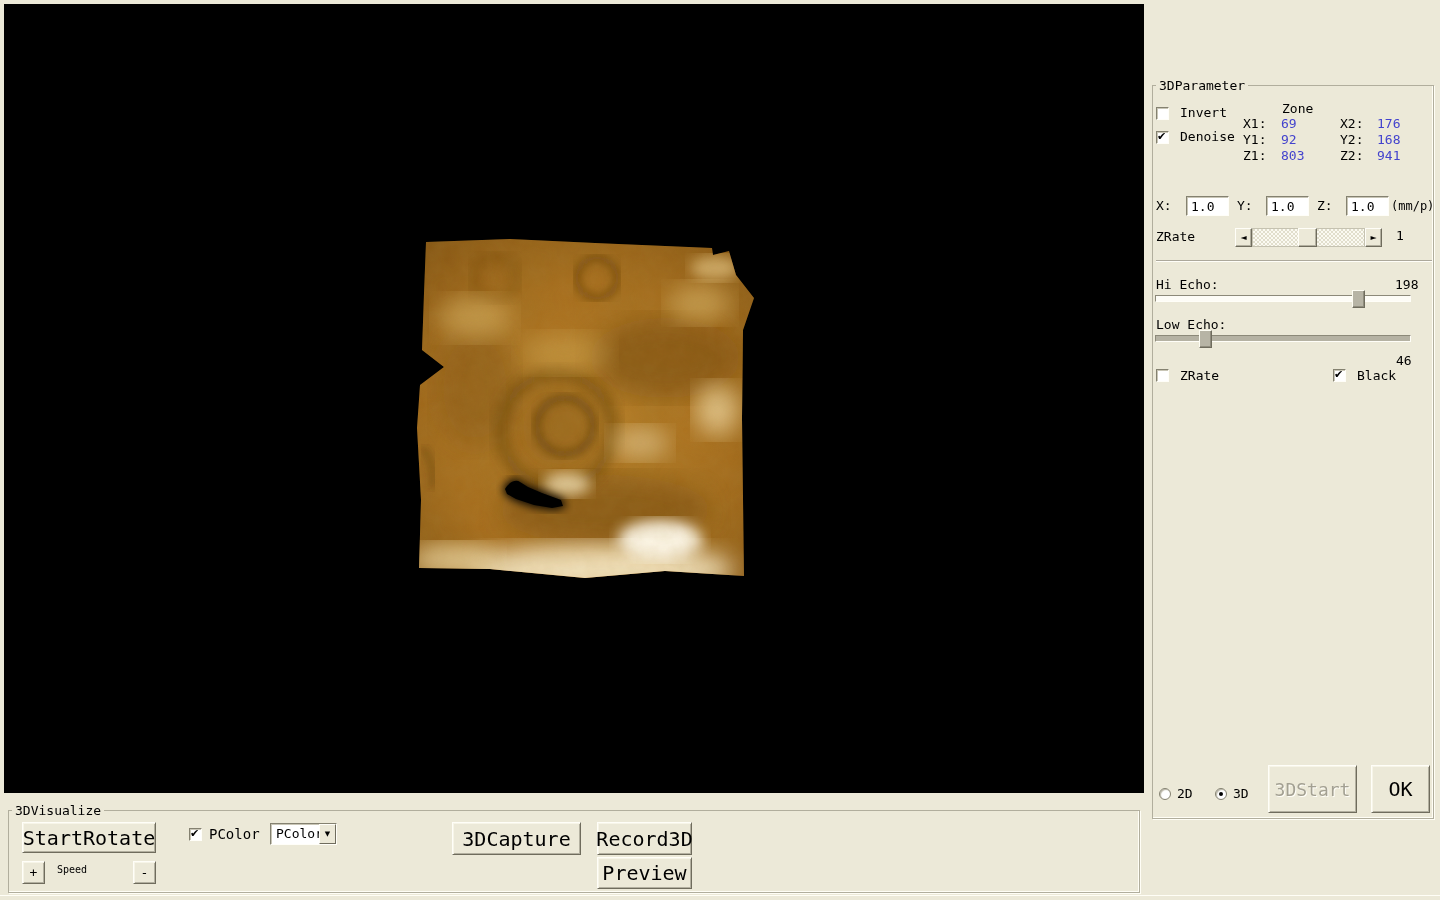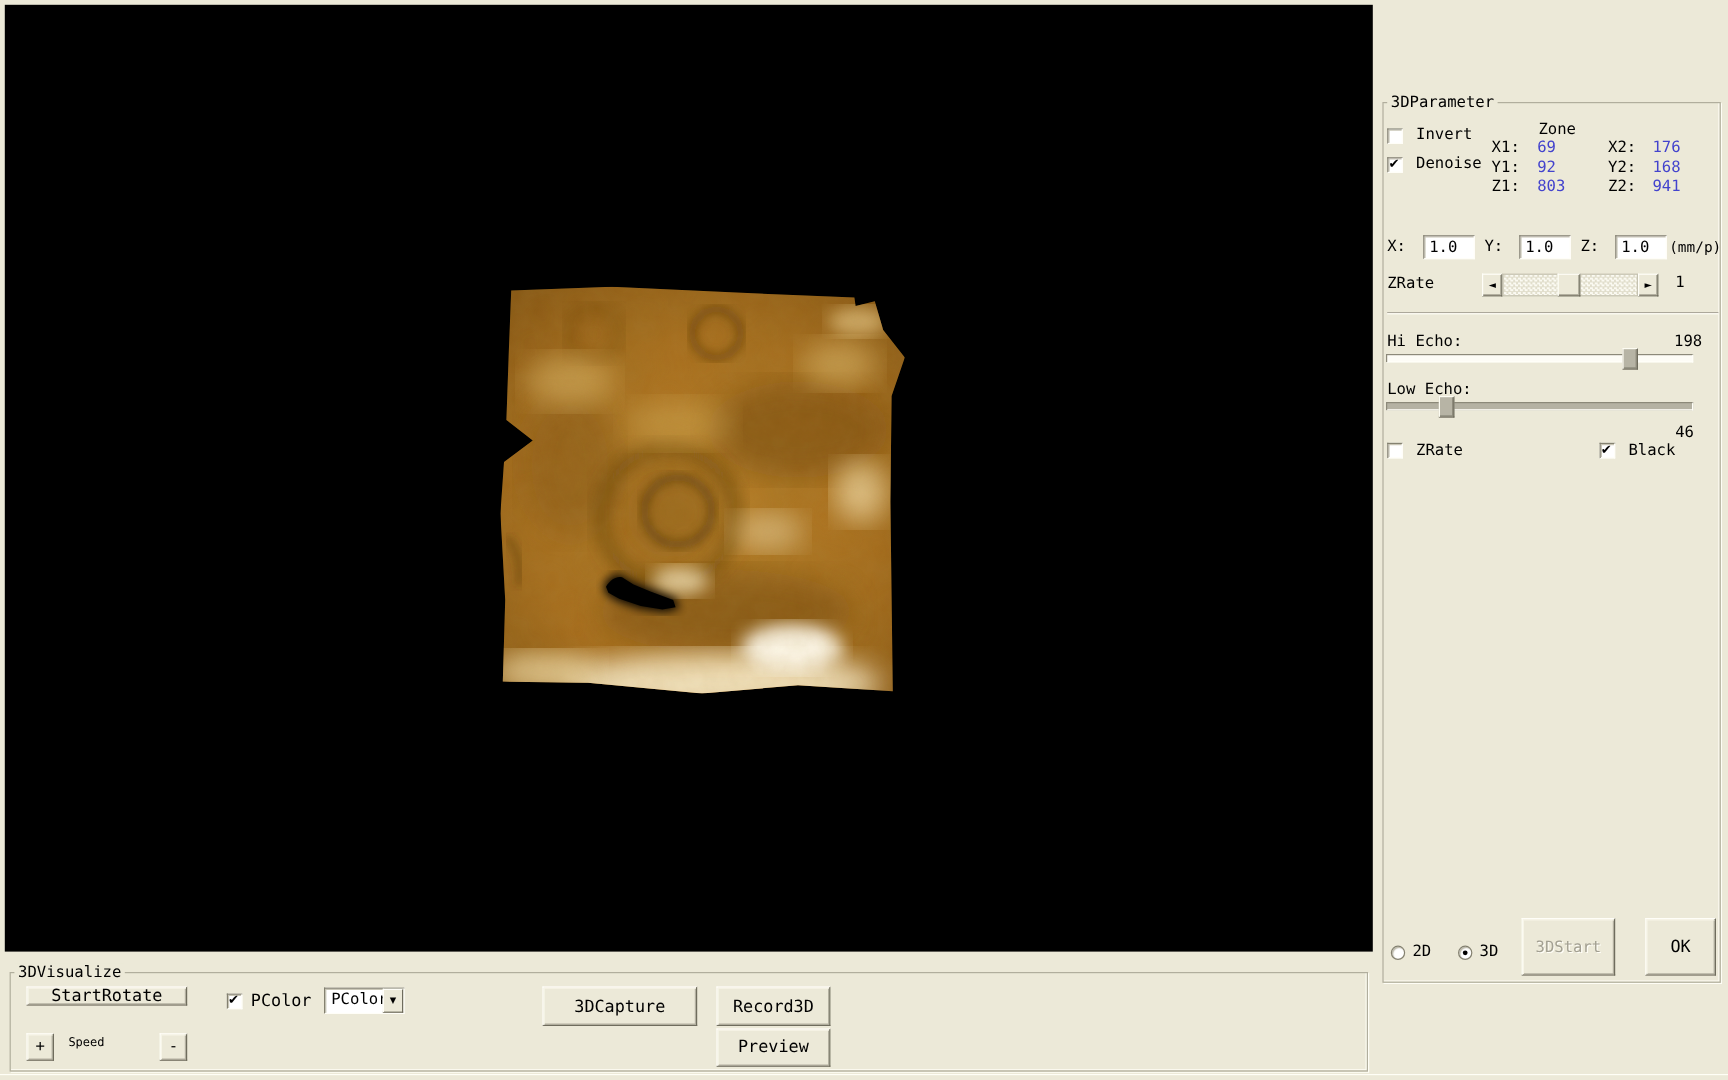--- a/index.html
+++ b/index.html
@@ -227,7 +227,7 @@
   </span>
 <div class="lab" style="left:1233px; top:787px;">3D</div>
 
-<button class="btn disabled" style="left:1268px; top:765px; width:78px; height:48px; font-size:13px;">3DStart</button>
+<button class="btn disabled" style="left:1268px; top:765px; width:89px; height:48px; font-size:18px;">3DStart</button>
 <button class="btn" style="left:1371px; top:765px; width:59px; height:48px;">OK</button>
 
 <div class="groupbox" style="left:8px; top:810px; width:1132px; height:83px;"></div>

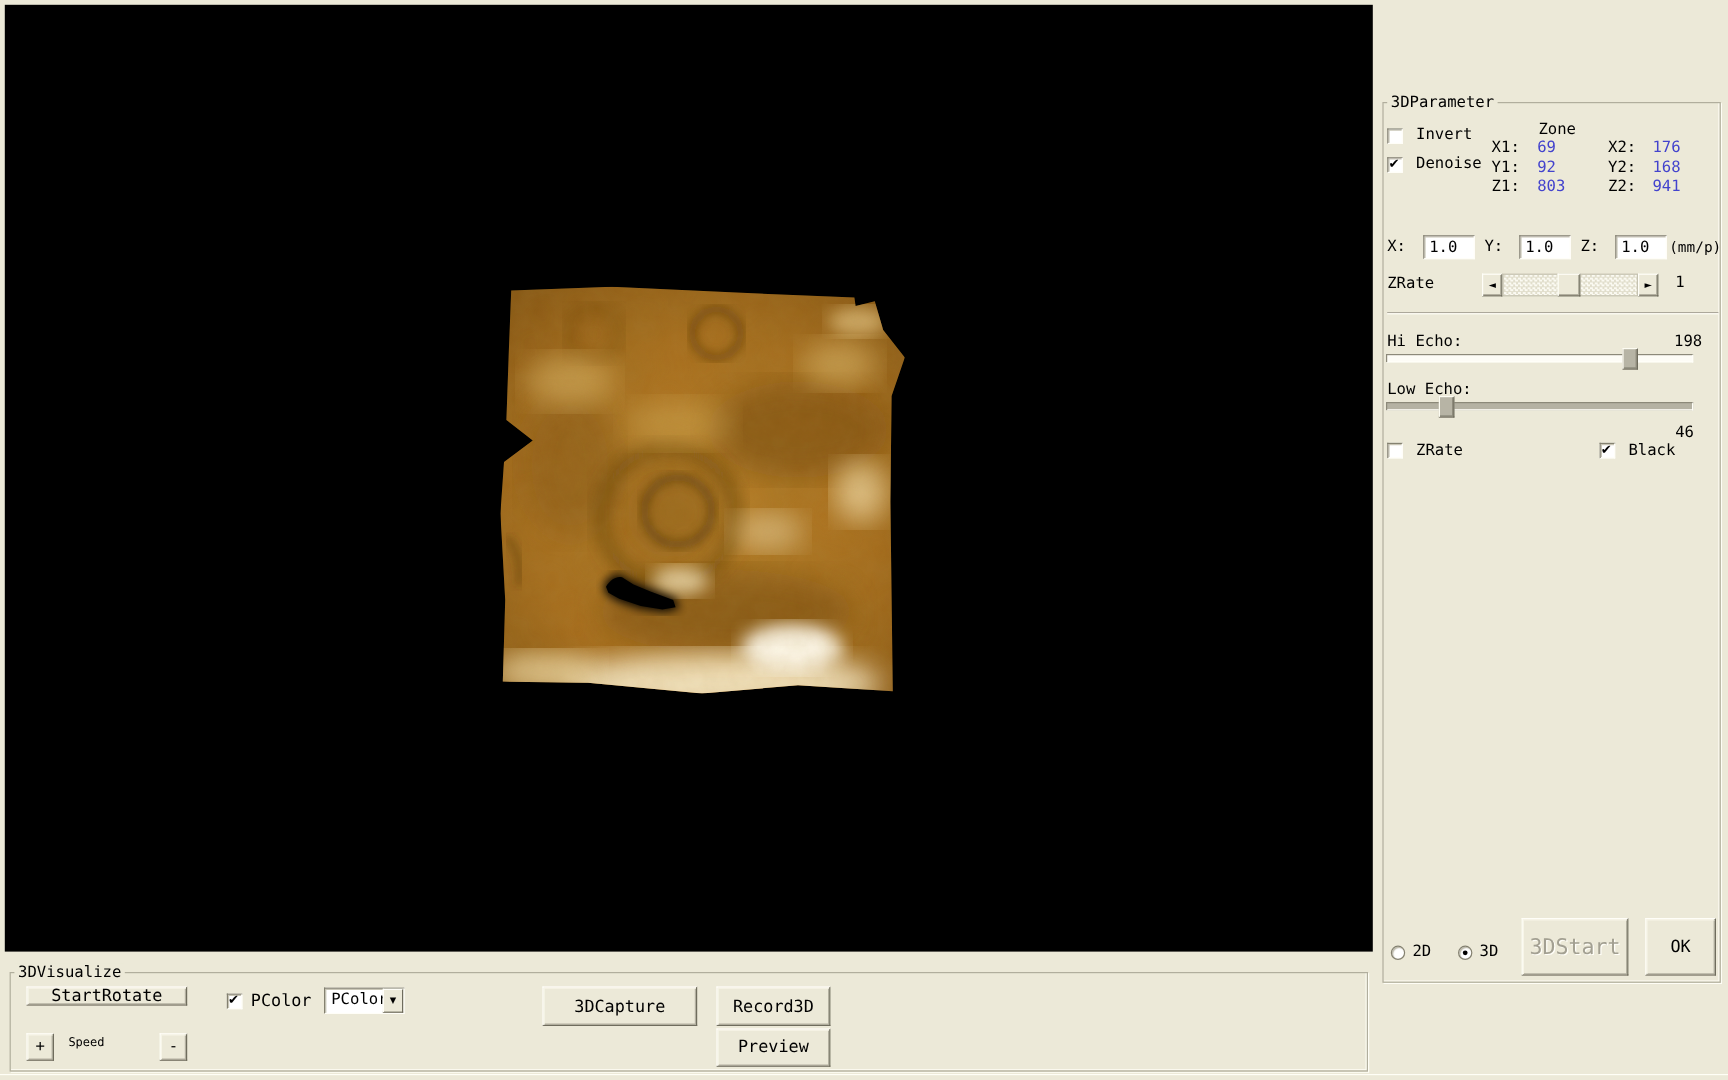--- a/index.html
+++ b/index.html
@@ -28,7 +28,7 @@
     border:1px solid; border-color:#fffef8 #6f6c5d #6f6c5d #fffef8;
     box-shadow: inset 1px 1px 0 #f7f5e8, inset -1px -1px 0 #b3b0a0;
     display:flex; align-items:center; justify-content:center;
-    font-family:inherit; font-size:14px; cursor:pointer; }
+    font-family:inherit; font-size:20px; cursor:pointer; }
   .btn.disabled { color:#a3a092; text-shadow:1px 1px 0 #fffef8; cursor:default; }
 
   

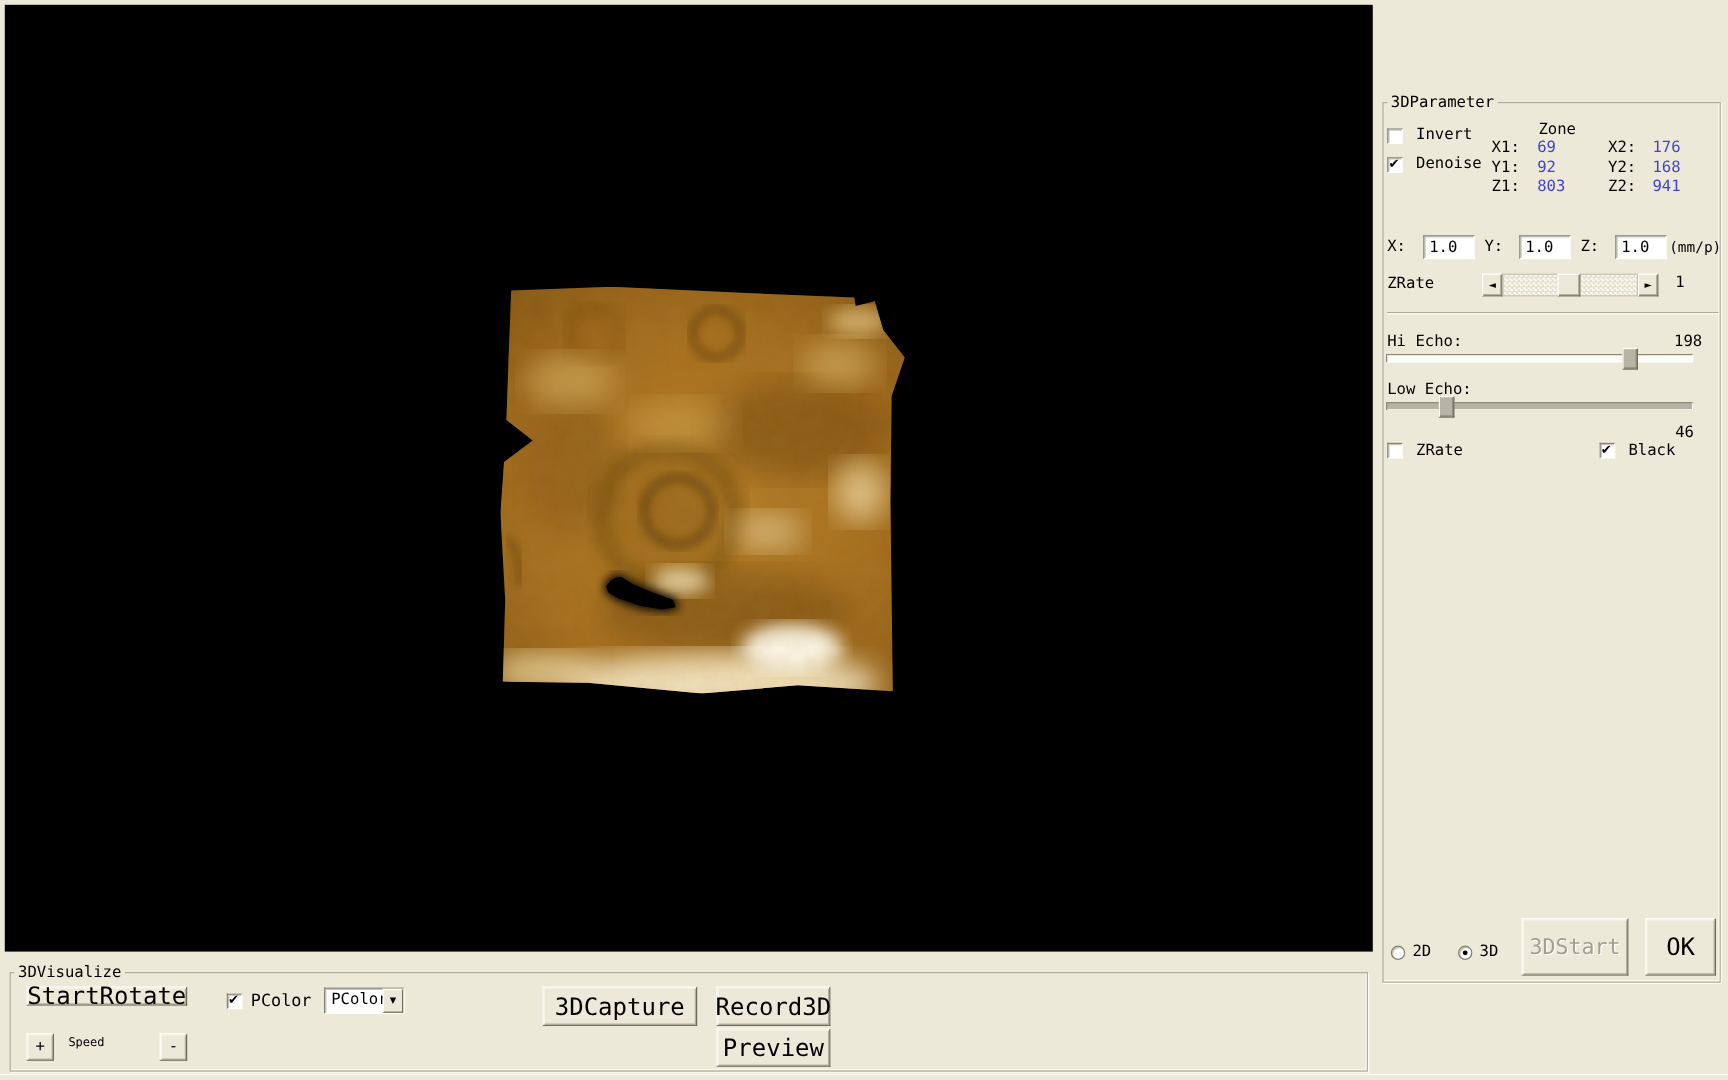--- a/index.html
+++ b/index.html
@@ -233,7 +233,7 @@
 <div class="groupbox" style="left:8px; top:810px; width:1132px; height:83px;"></div>
 <div class="grouplabel" style="left:12px; top:803px;">3DVisualize</div>
 
-<button class="btn" style="left:22px; top:822px; width:134px; height:16px;">StartRotate</button>
+<button class="btn" style="left:22px; top:822px; width:134px; height:31px;">StartRotate</button>
 
 <button class="btn" style="left:22px; top:861px; width:23px; height:23px; font-size:13px;">+</button>
 <div class="lab" style="left:57px; top:863px; font-size:10px;">Speed</div>

